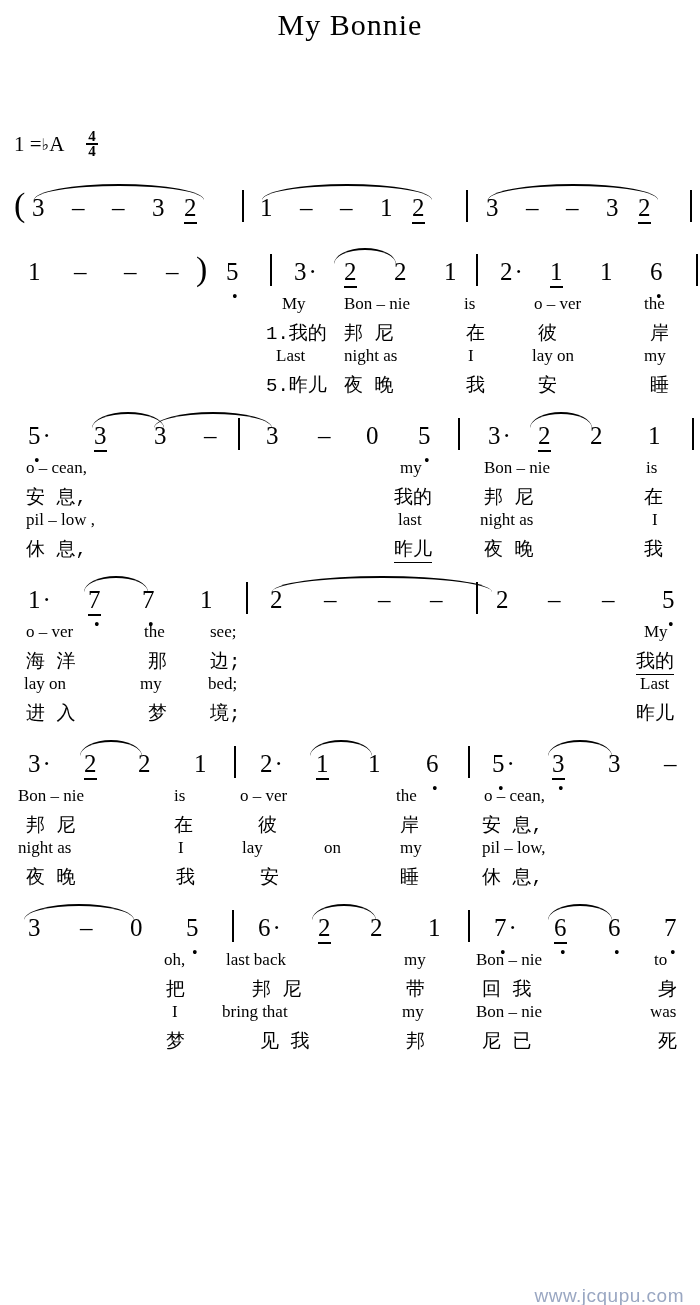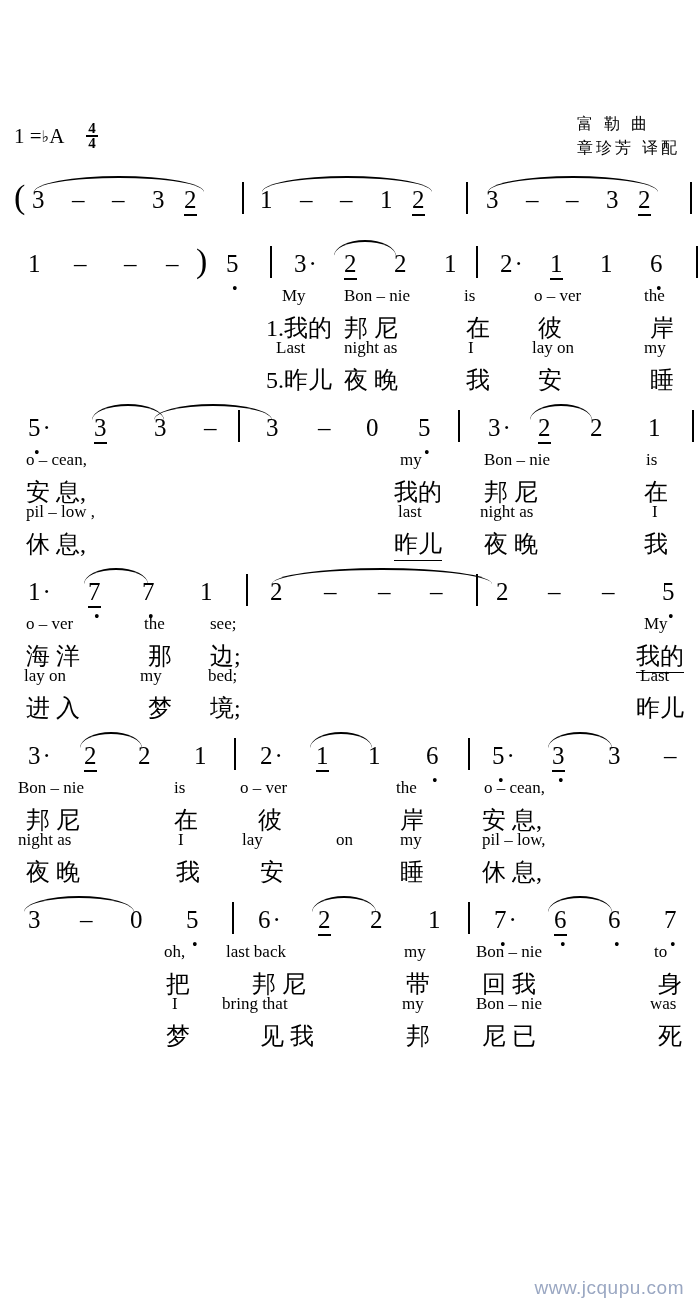--- a/index.html
+++ b/index.html
@@ -154,6 +154,7 @@
 
 <div class="sheet">
 
+  <div class="title-en">My Bonnie</div>
 
   <div class="credits">
     <div>富 勒  曲</div>

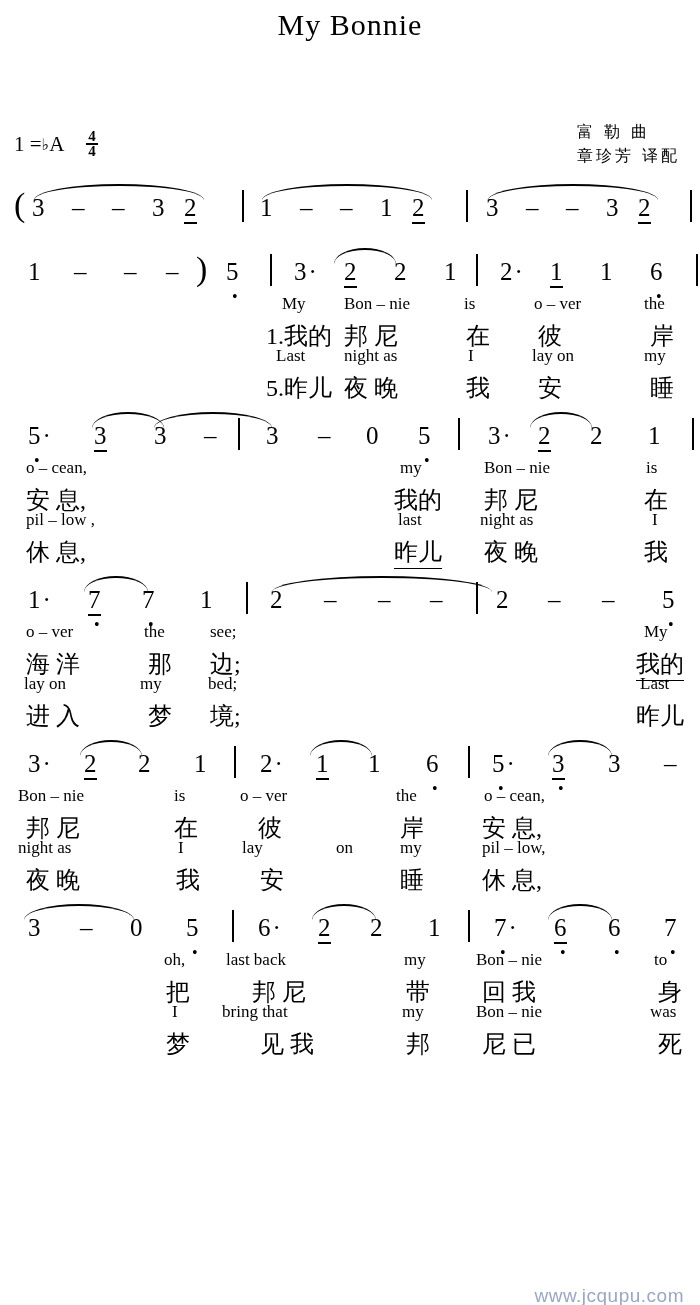--- a/index.html
+++ b/index.html
@@ -156,10 +156,6 @@
 
   <div class="title-en">My Bonnie</div>
 
-  <div class="credits">
-    <div>富 勒  曲</div>
-    <div>章珍芳  译配</div>
-  </div>
 
   <div class="keyline">
     <span>1 =</span>

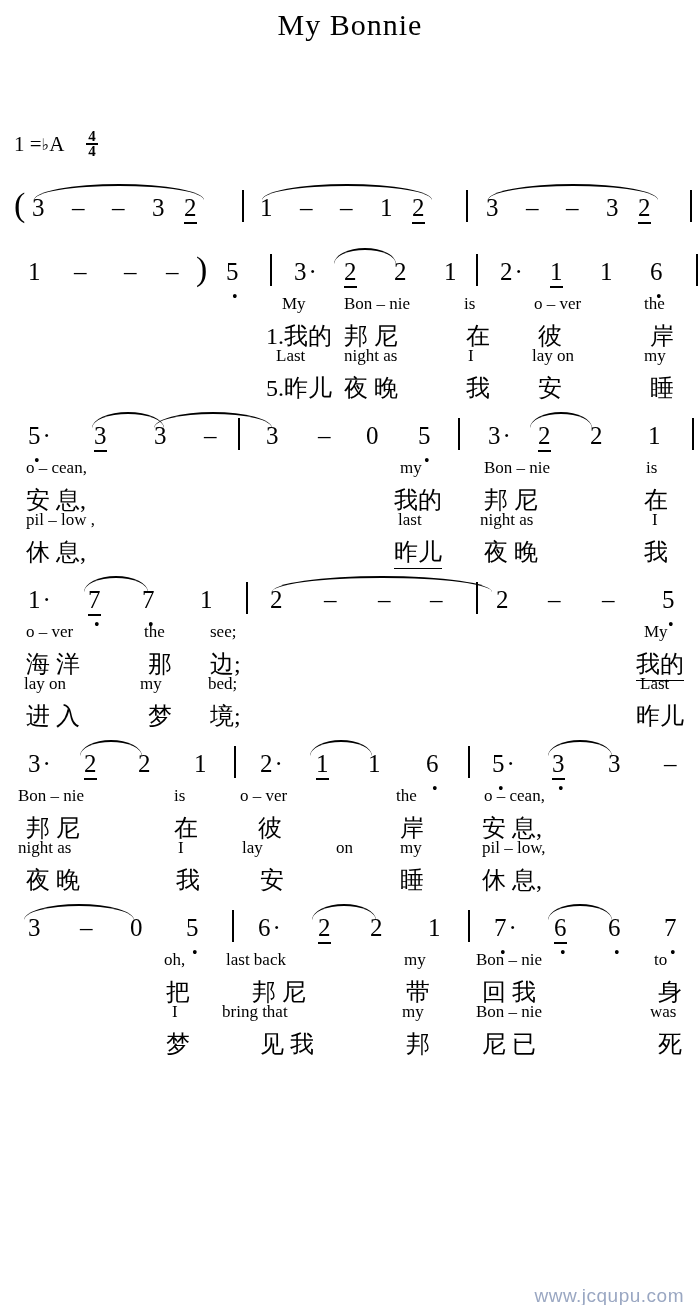--- a/index.html
+++ b/index.html
@@ -134,8 +134,8 @@
     font-size: 17px;
   }
   .ly.cn {
-    font-family: Liberation Serif, serif;
-    font-size: 24px;
+    font-family: Liberation Mono, monospace;
+    font-size: 19px;
   }
   .ly.ul { border-bottom: 1.5px solid #000; }
 

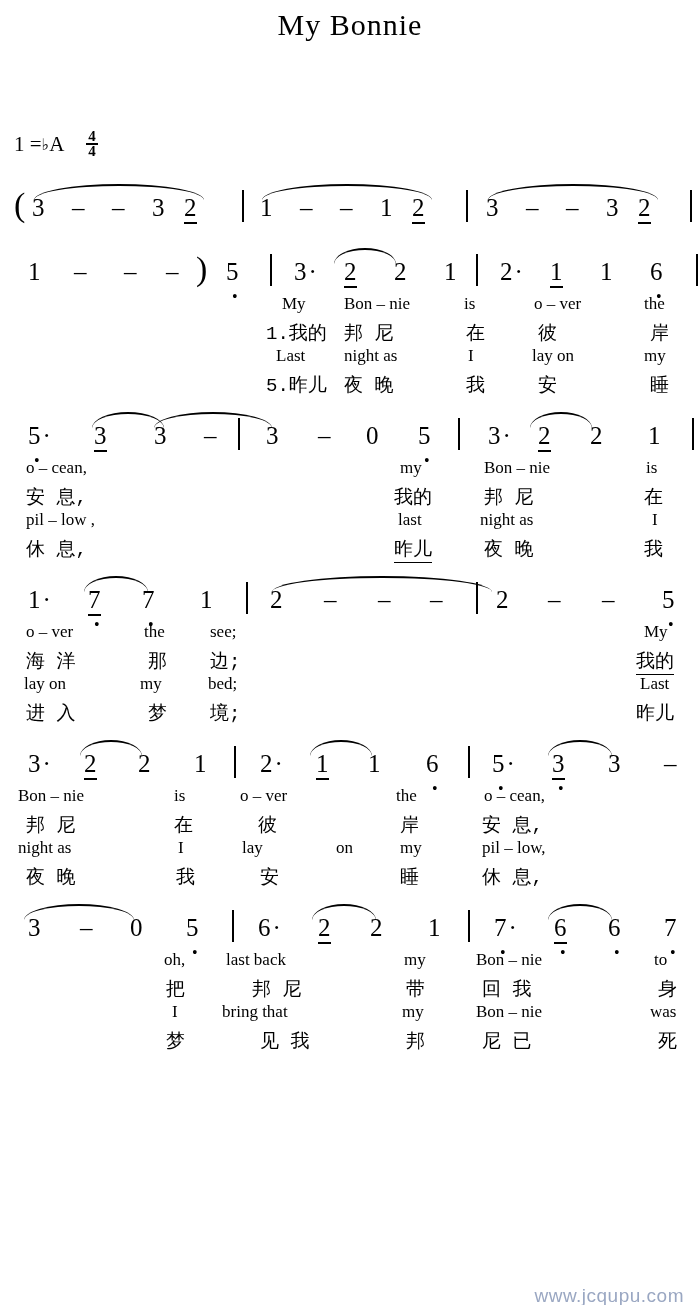--- a/index.html
+++ b/index.html
@@ -376,7 +376,7 @@
           <span class="ly en" style="left: 4px;">night as</span>
           <span class="ly en" style="left: 164px;">I</span>
           <span class="ly en" style="left: 228px;">lay</span>
-          <span class="ly en" style="left: 322px; text-align: center;">on</span>
+          <span class="ly en" style="left: 310px; text-align: center;">on</span>
           <span class="ly en" style="left: 386px;">my</span>
           <span class="ly en" style="left: 468px;">pil – low,</span>
         </div>

